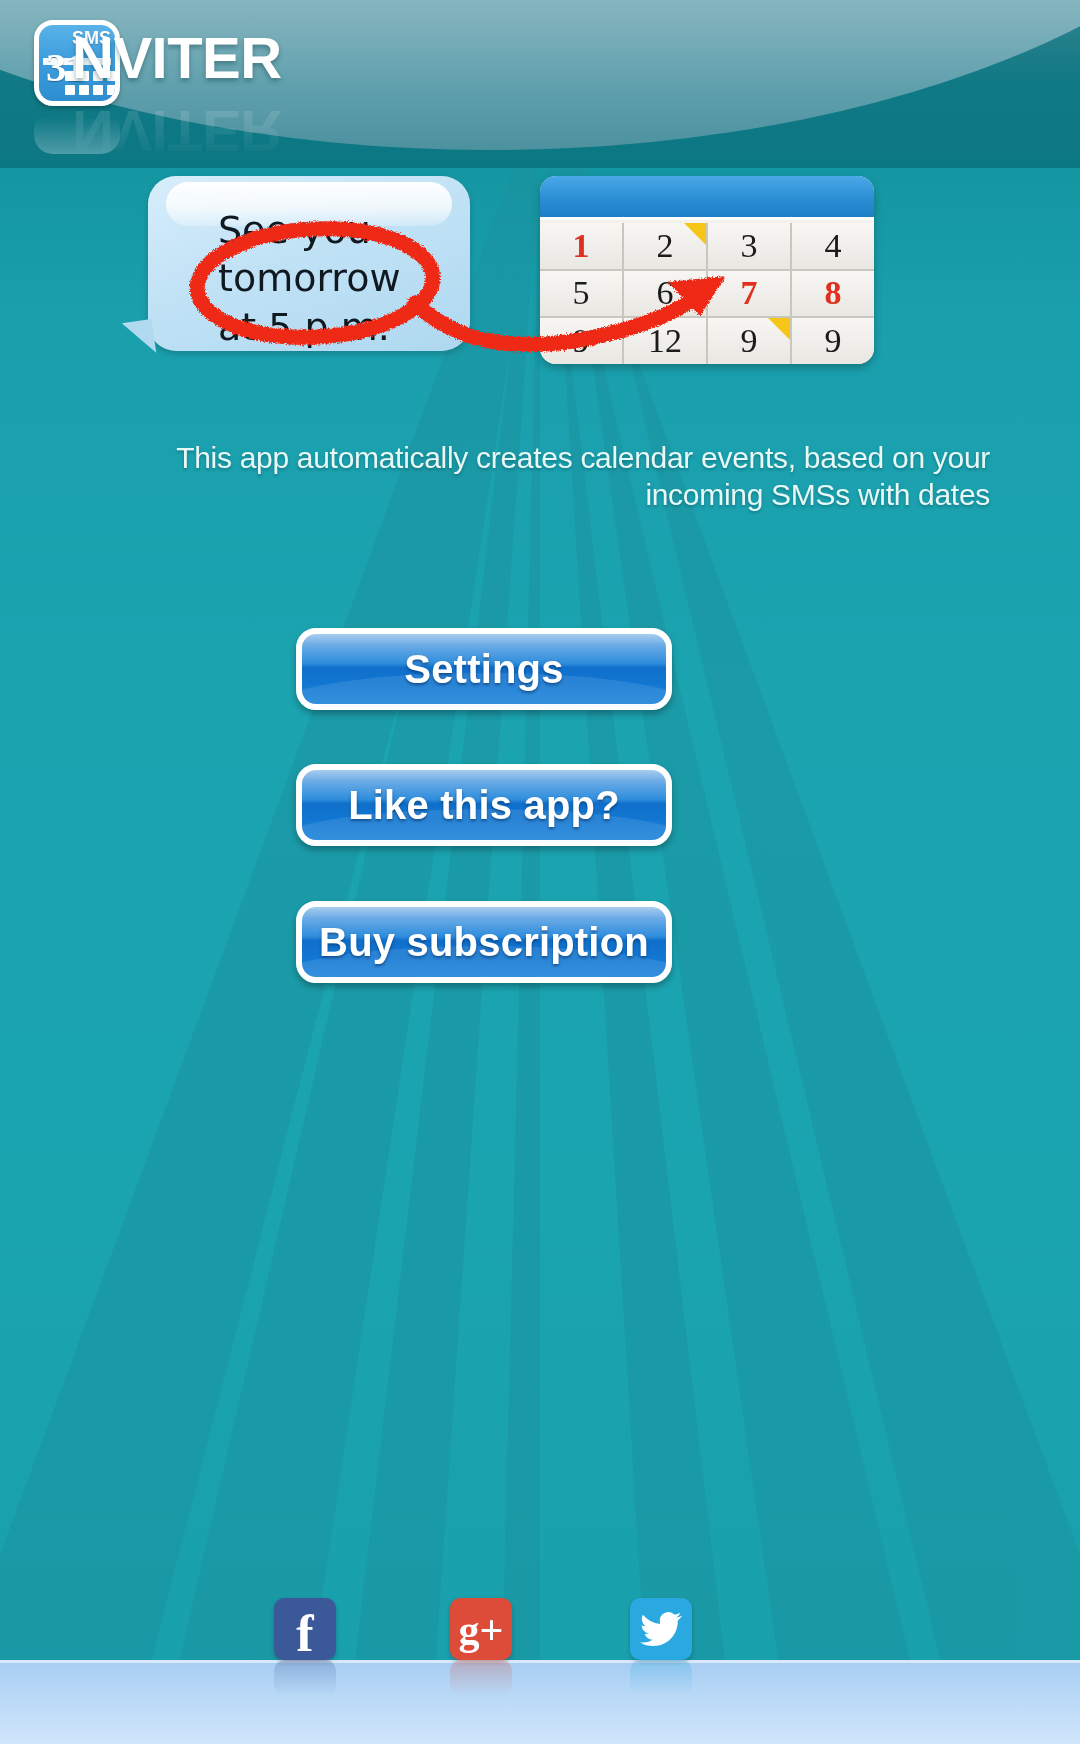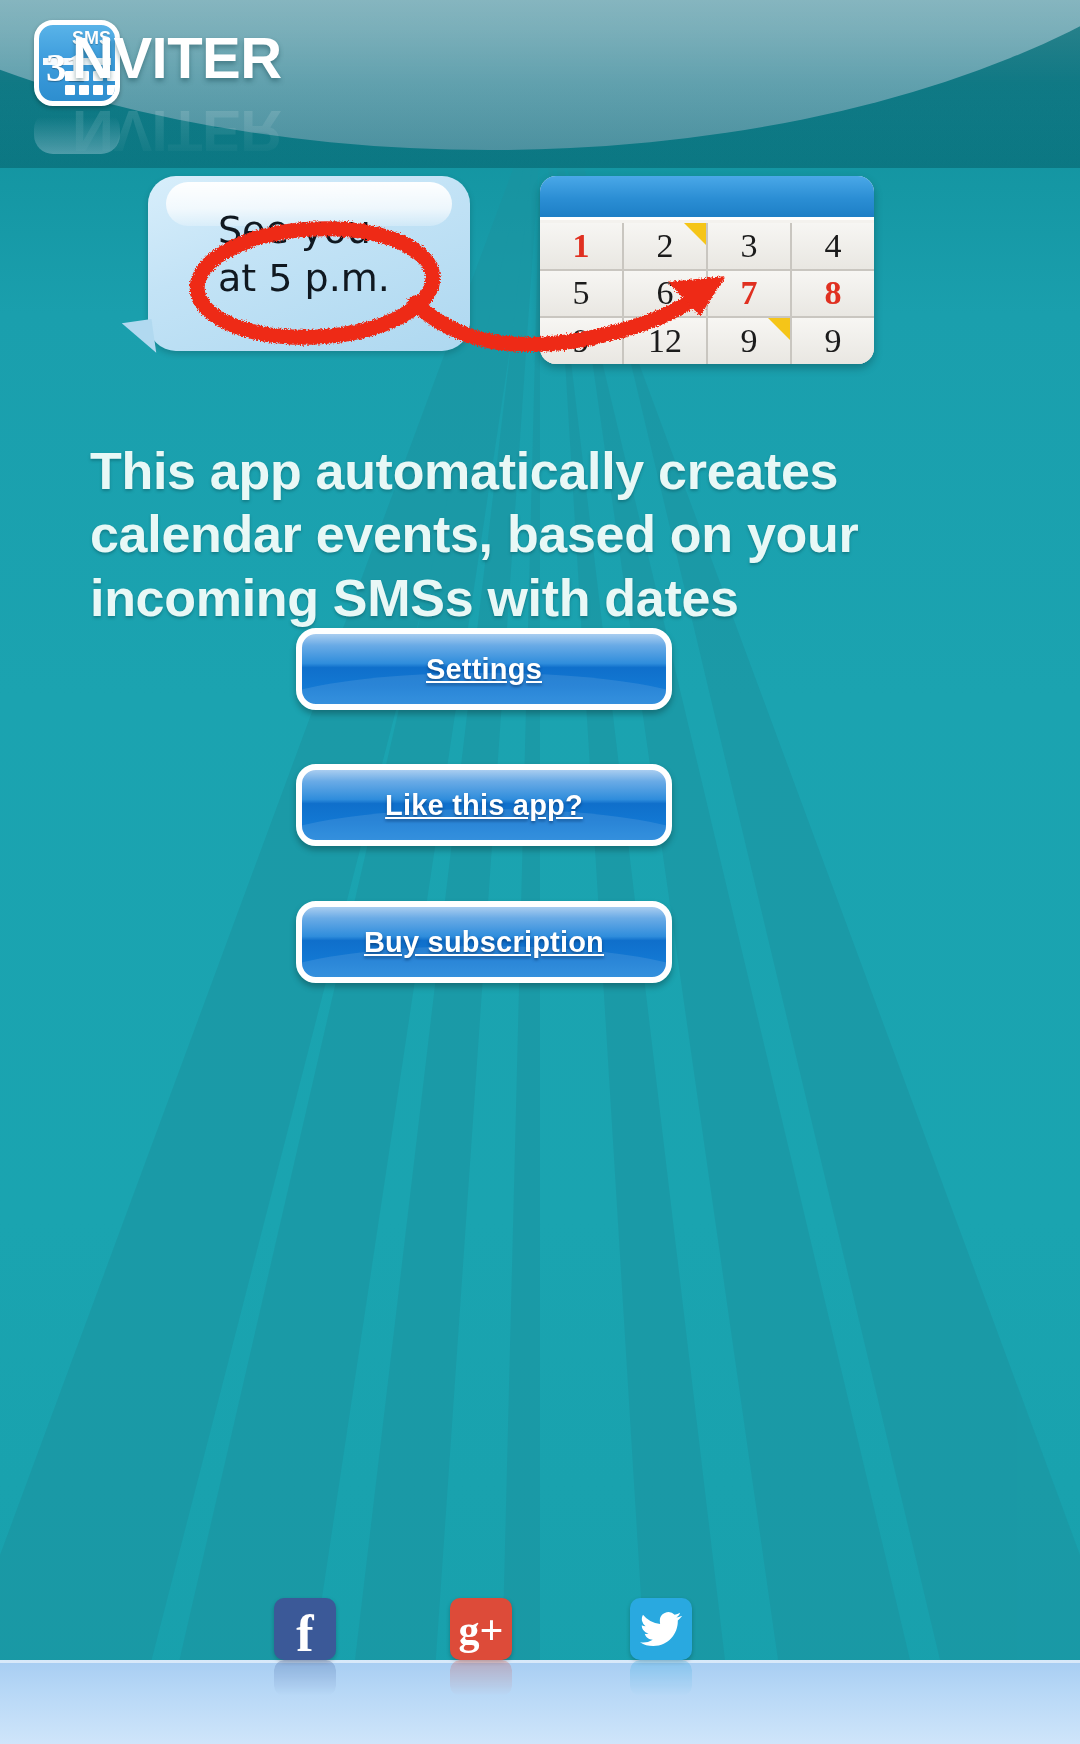--- a/index.html
+++ b/index.html
@@ -301,6 +301,7 @@
       <div class="bubble-gloss"></div>
       <div class="bubble-text">
         <div>See you</div>
+        <div>tomorrow</div>
         <div>at 5 p.m.</div>
       </div>
     </div>

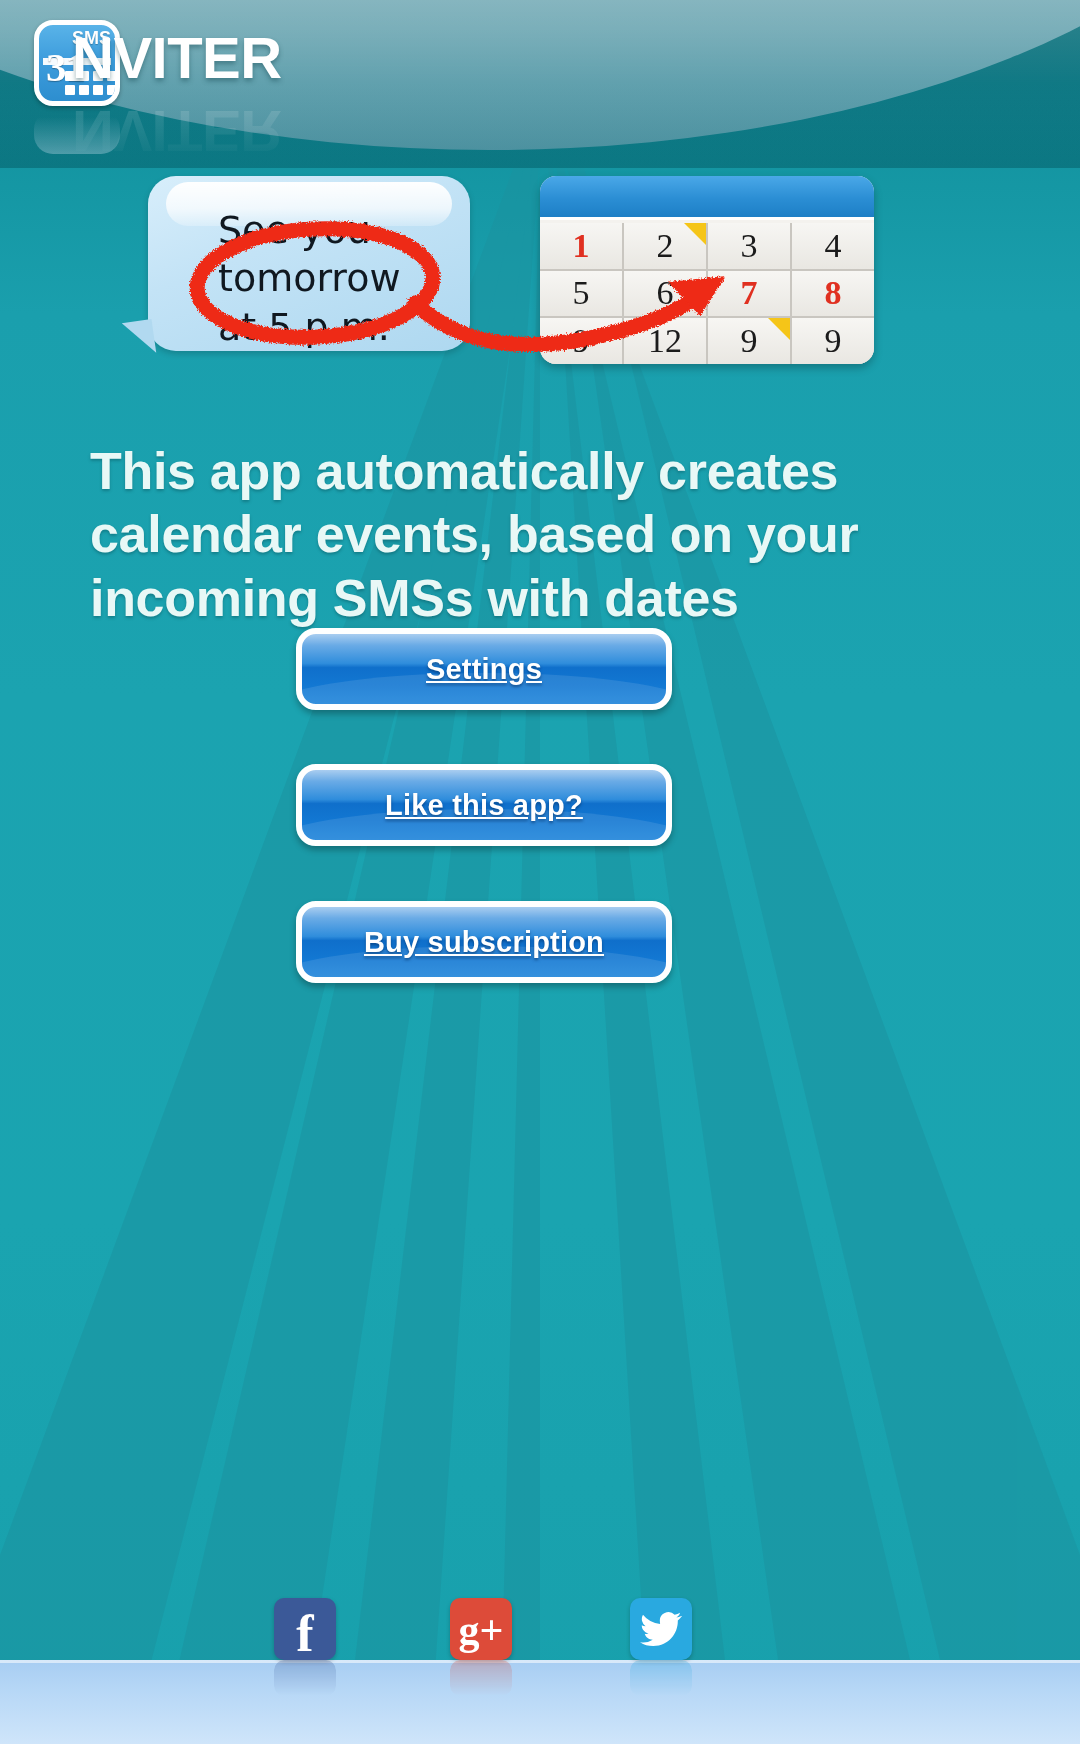--- a/index.html
+++ b/index.html
@@ -164,9 +164,9 @@
   
   .desc {
     position:absolute; left:90px; top:440px; width:900px;
-    text-align:left;
-    font-size:52px; line-height:1.22;
-    font-weight:bold;
+    text-align:right;
+    font-size:30px; line-height:1.22;
+    font-weight:normal;
     color:#e8f8f6;
     text-shadow:0 2px 3px rgba(0,60,70,0.35);
     letter-spacing:-0.3px;

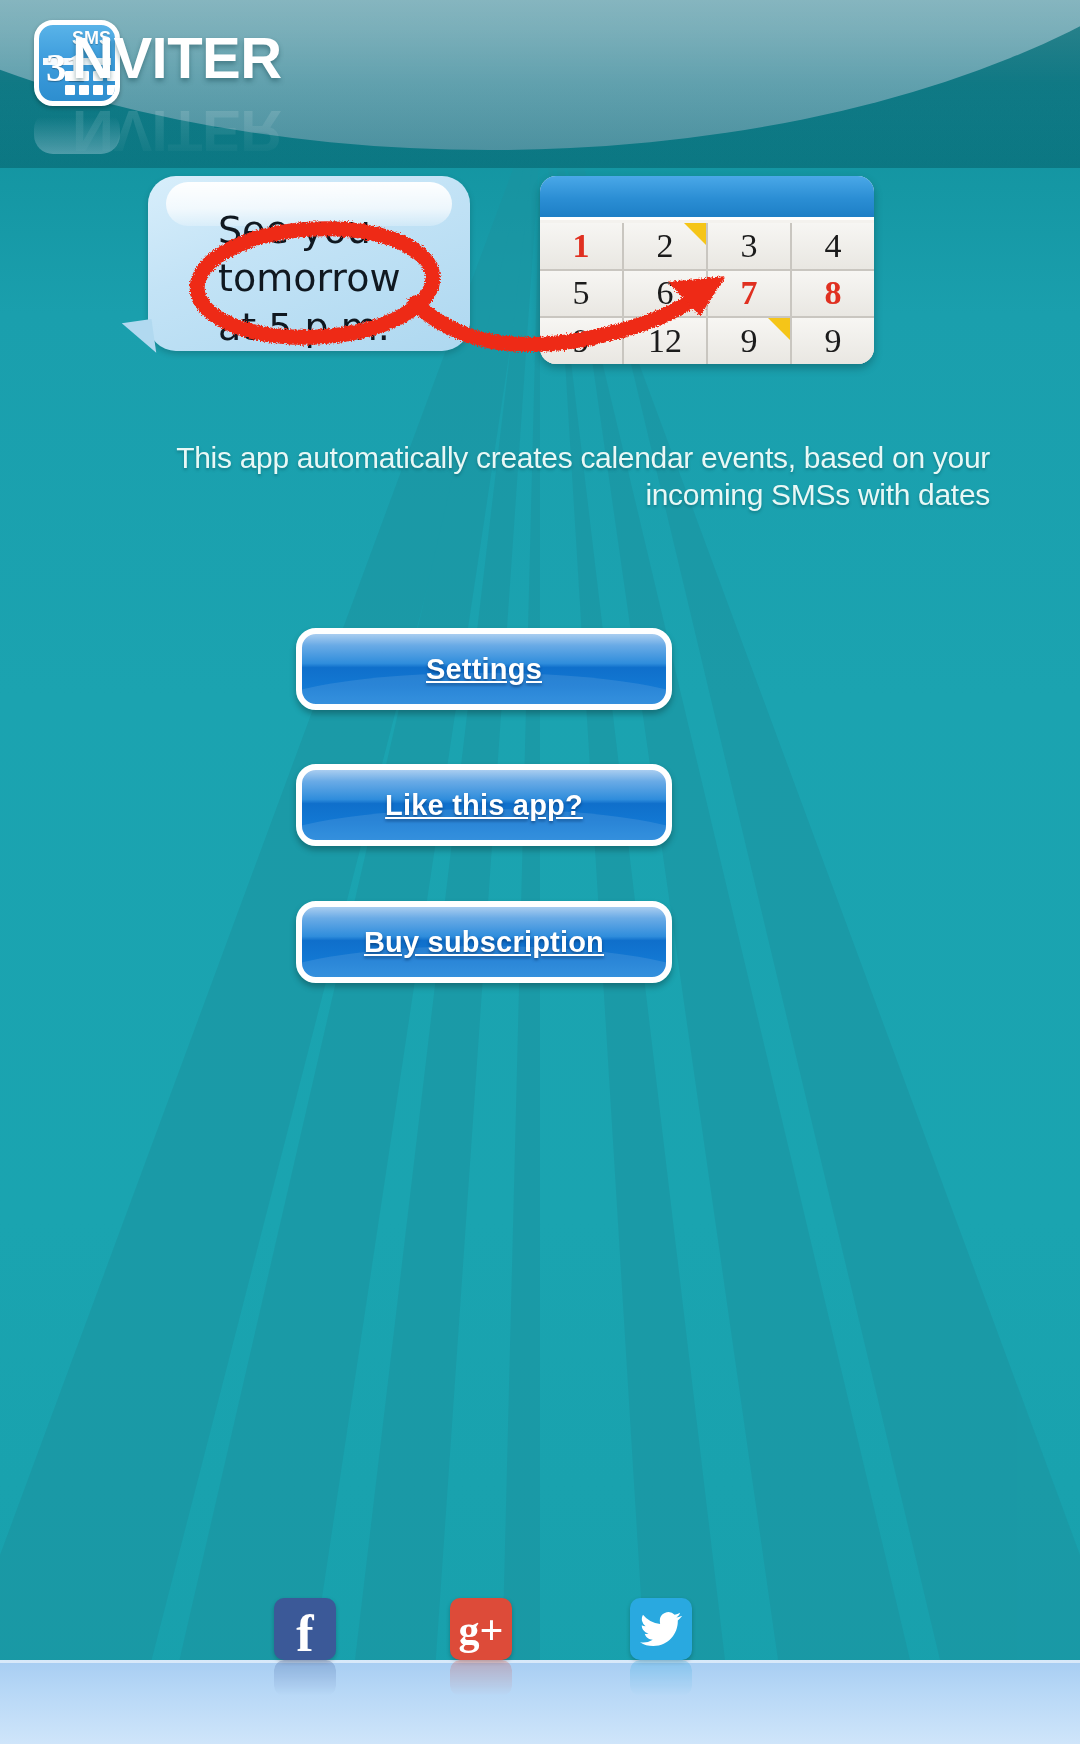--- a/index.html
+++ b/index.html
@@ -192,10 +192,9 @@
   }
   .btn span {
     position:relative; z-index:2;
-    font-size:29px; font-weight:bold; color:#ffffff;
+    font-size:40px; font-weight:bold; color:#ffffff;
     text-shadow:0 2px 3px rgba(0,40,90,0.55);
     letter-spacing:0.2px;
-    text-decoration:underline;
   }
   .btn::after {
     content:""; position:absolute; left:-10%; bottom:-60%;

